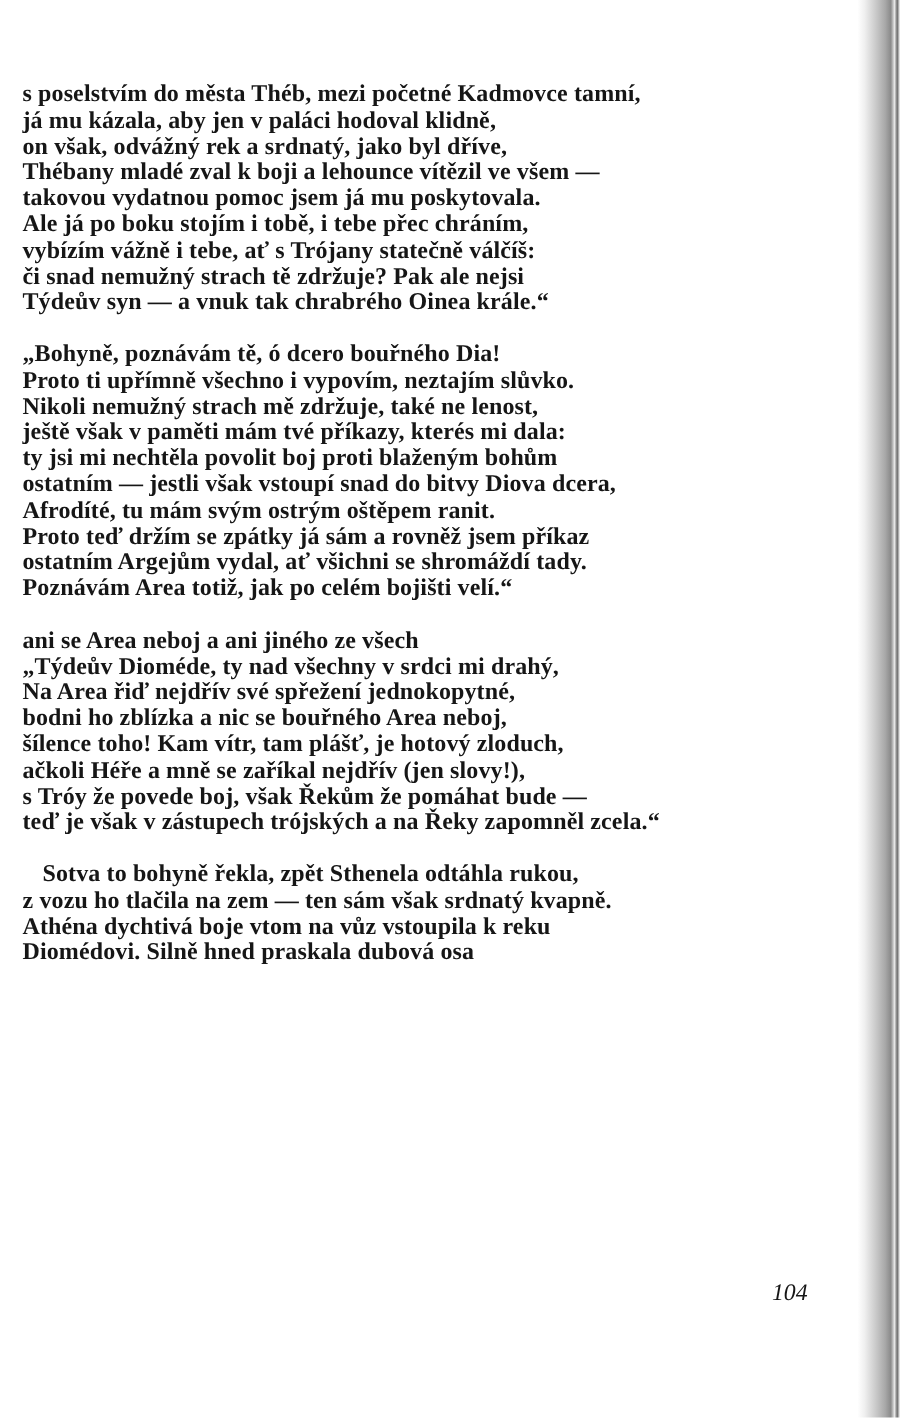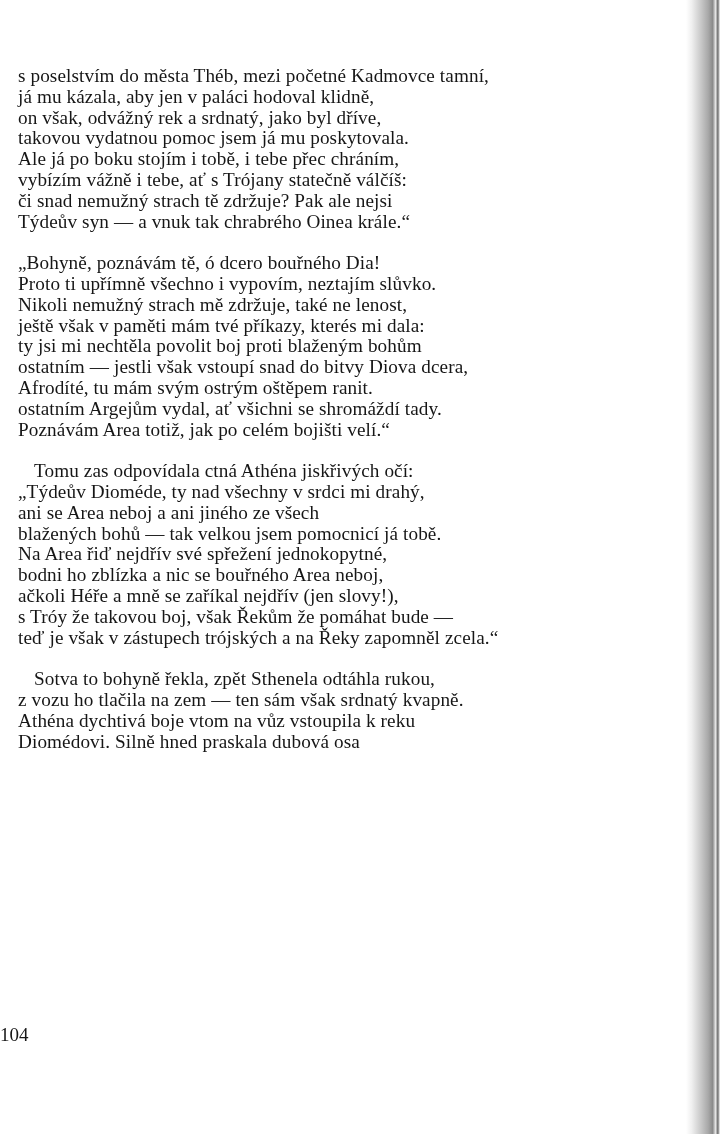--- a/index.html
+++ b/index.html
@@ -16,7 +16,7 @@
       font-family: "Liberation Serif", "DejaVu Serif", serif;
       font-size: 19.2px; line-height: 20.8px; letter-spacing: 0.1px;
     }
-    .line { white-space: nowrap; display: block; height: 20.8px; }
+    .line { white-space: nowrap; display: block; height: 20.8px; font-weight: bold; }
     .stanza { margin-bottom: 20.8px; }
     .stanza:last-child { margin-bottom: 6px; }
     .indent { padding-left: 16px; }

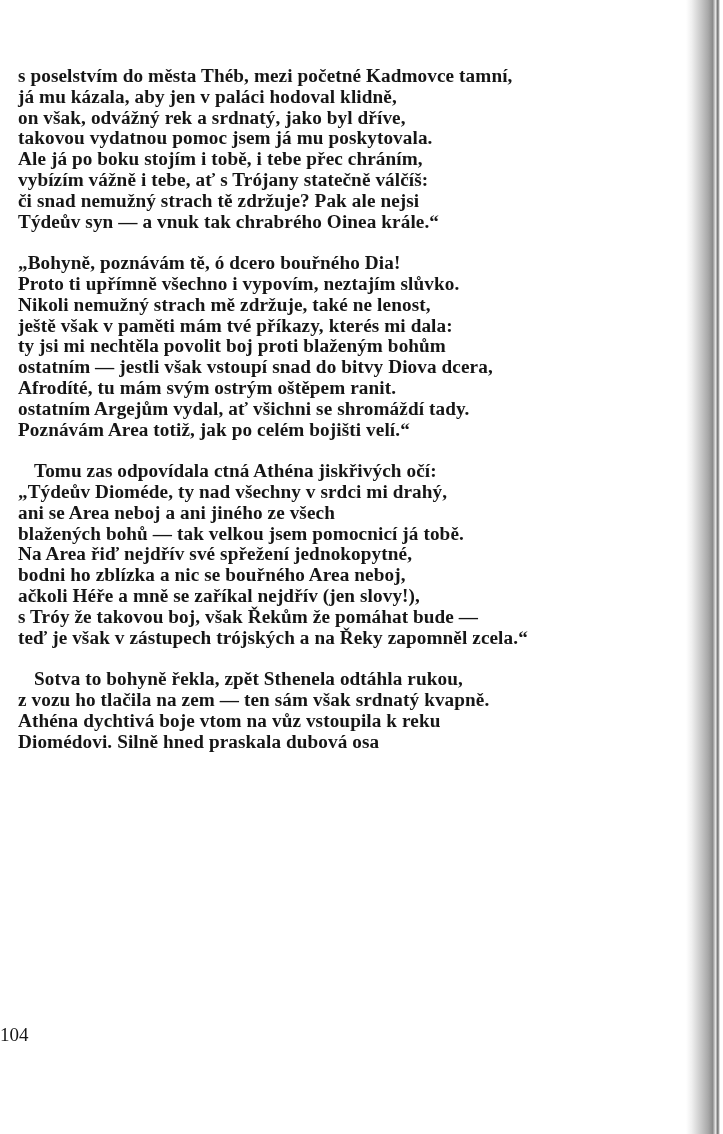--- a/index.html
+++ b/index.html
@@ -44,6 +44,7 @@
       <span class="line">s poselstvím do města Théb, mezi početné Kadmovce tamní,</span>
       <span class="line">já mu kázala, aby jen v paláci hodoval klidně,</span>
       <span class="line">on však, odvážný rek a srdnatý, jako byl dříve,</span>
+      <span class="line">Thébany mladé zval k boji a lehounce vítězil ve všem —</span>
       <span class="line">takovou vydatnou pomoc jsem já mu poskytovala.</span>
       <span class="line">Ale já po boku stojím i tobě, i tebe přec chráním,</span>
       <span class="line">vybízím vážně i tebe, ať s Trójany statečně válčíš:</span>

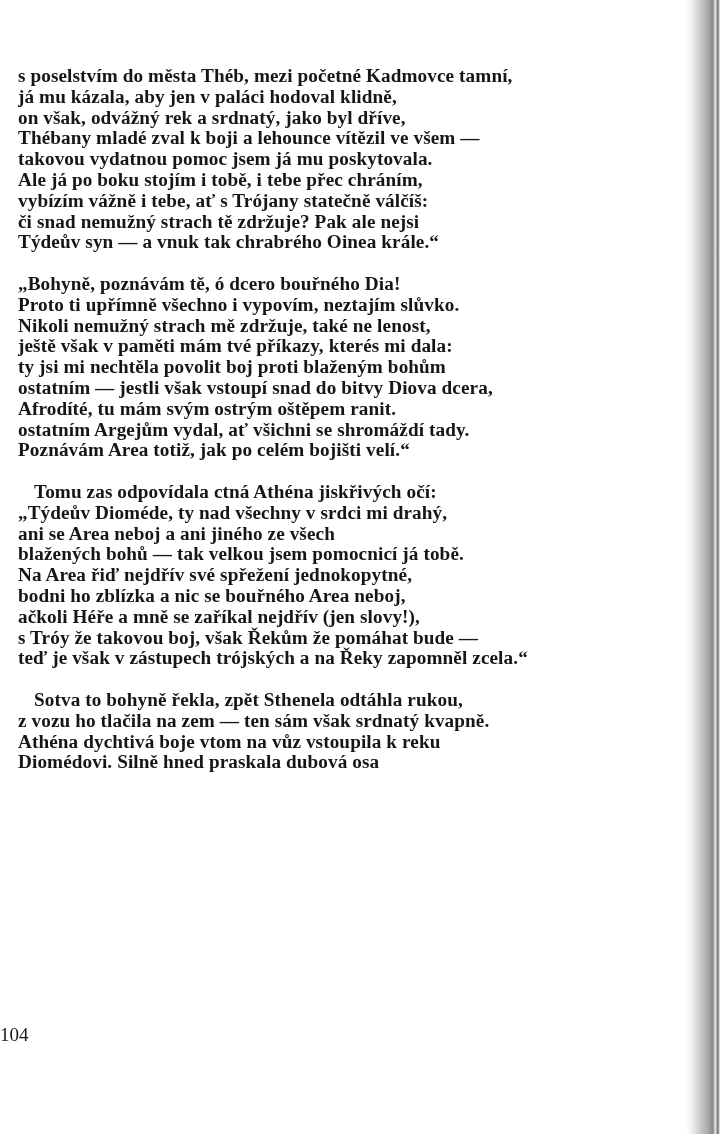--- a/index.html
+++ b/index.html
@@ -59,6 +59,7 @@
       <span class="line">ty jsi mi nechtěla povolit boj proti blaženým bohům</span>
       <span class="line">ostatním — jestli však vstoupí snad do bitvy Diova dcera,</span>
       <span class="line">Afrodíté, tu mám svým ostrým oštěpem ranit.</span>
+      <span class="line">Proto teď držím se zpátky já sám a rovněž jsem příkaz</span>
       <span class="line">ostatním Argejům vydal, ať všichni se shromáždí tady.</span>
       <span class="line">Poznávám Area totiž, jak po celém bojišti velí.“</span>
     </div>

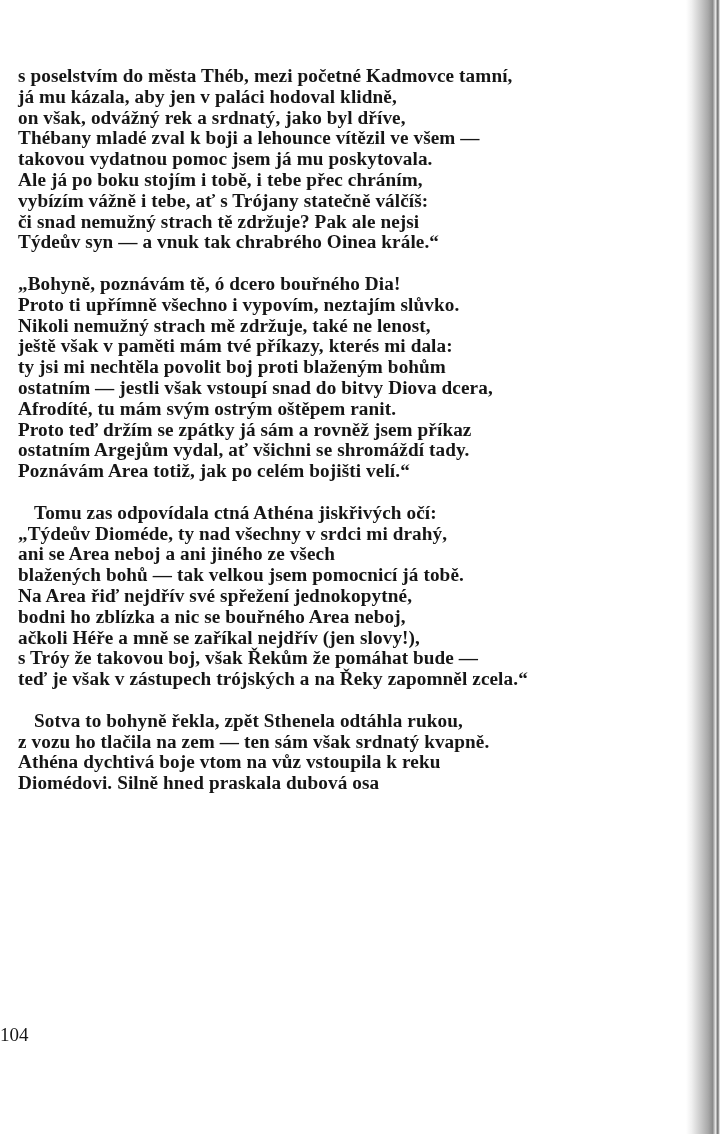--- a/index.html
+++ b/index.html
@@ -64,7 +64,6 @@
       <span class="line">Poznávám Area totiž, jak po celém bojišti velí.“</span>
     </div>
     <div class="stanza">
-      <span class="line indent">Tomu zas odpovídala ctná Athéna jiskřivých očí:</span>
       <span class="line">„Týdeův Diomédе, ty nad všechny v srdci mi drahý,</span>
       <span class="line">ani se Area neboj a ani jiného ze všech</span>
       <span class="line">blažených bohů — tak velkou jsem pomocnicí já tobě.</span>

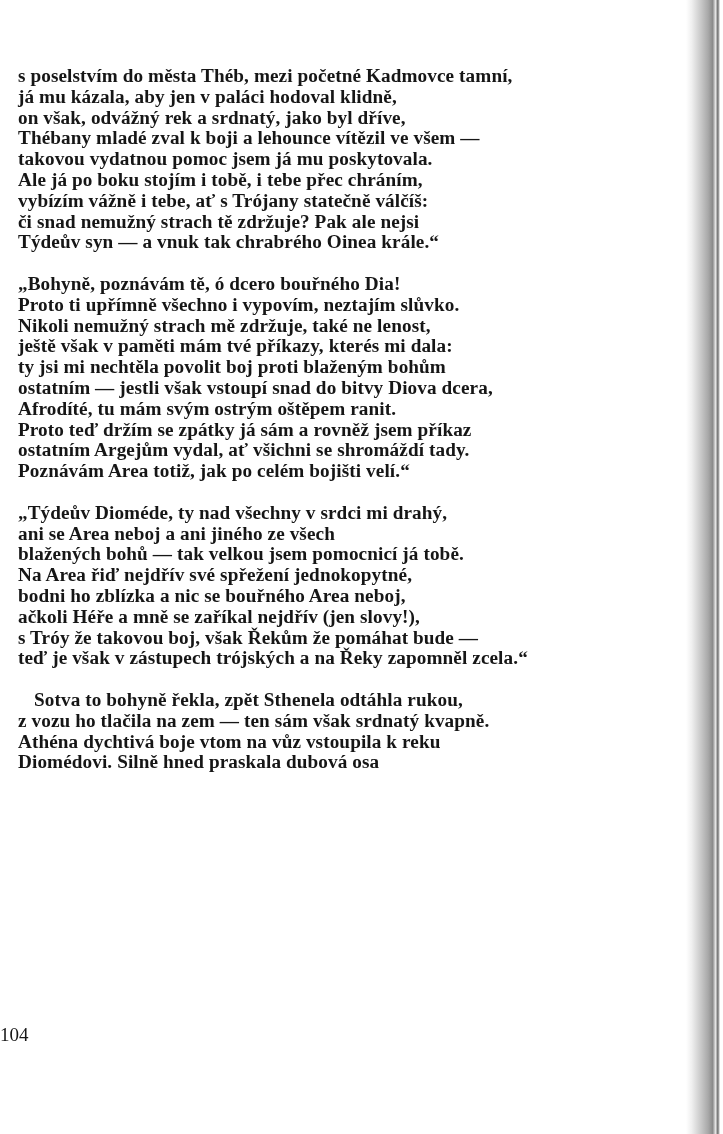--- a/index.html
+++ b/index.html
@@ -64,8 +64,8 @@
       <span class="line">Poznávám Area totiž, jak po celém bojišti velí.“</span>
     </div>
     <div class="stanza">
+      <span class="line">ani se Area neboj a ani jiného ze všech</span>
       <span class="line">„Týdeův Diomédе, ty nad všechny v srdci mi drahý,</span>
-      <span class="line">ani se Area neboj a ani jiného ze všech</span>
       <span class="line">blažených bohů — tak velkou jsem pomocnicí já tobě.</span>
       <span class="line">Na Area řiď nejdřív své spřežení jednokopytné,</span>
       <span class="line">bodni ho zblízka a nic se bouřného Area neboj,</span>

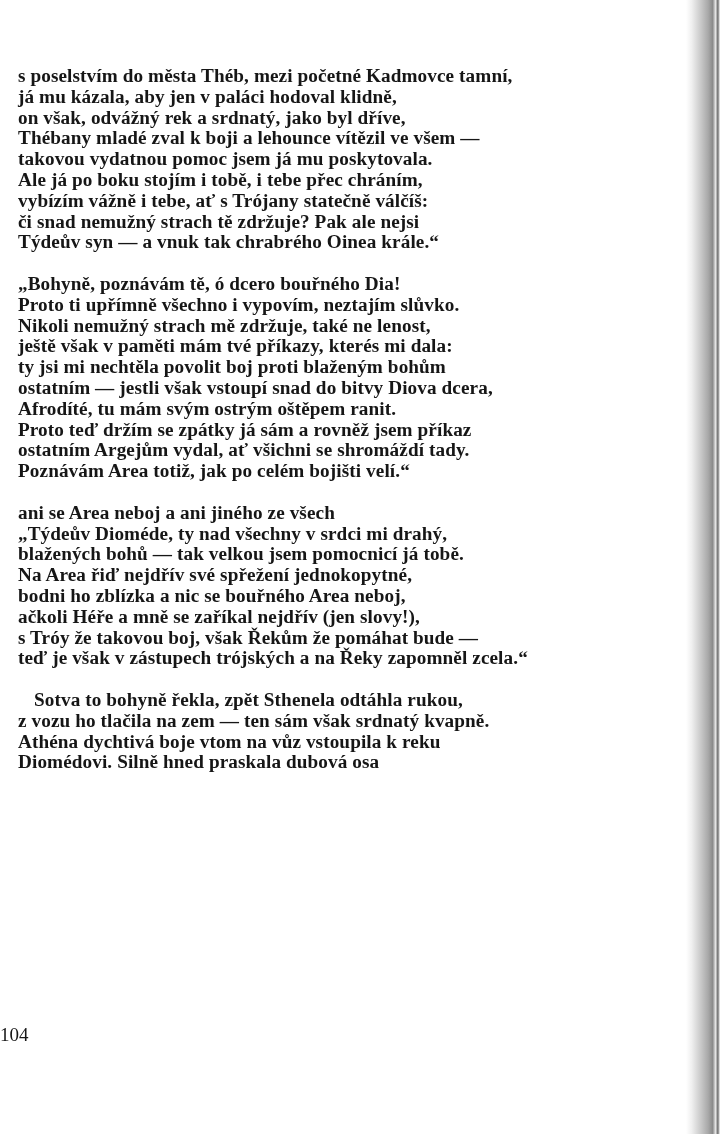--- a/index.html
+++ b/index.html
@@ -66,7 +66,6 @@
     <div class="stanza">
       <span class="line">ani se Area neboj a ani jiného ze všech</span>
       <span class="line">„Týdeův Diomédе, ty nad všechny v srdci mi drahý,</span>
-      <span class="line">blažených bohů — tak velkou jsem pomocnicí já tobě.</span>
       <span class="line">Na Area řiď nejdřív své spřežení jednokopytné,</span>
       <span class="line">bodni ho zblízka a nic se bouřného Area neboj,</span>
       <span class="line">ačkoli Héře a mně se zaříkal nejdřív (jen slovy!),</span>

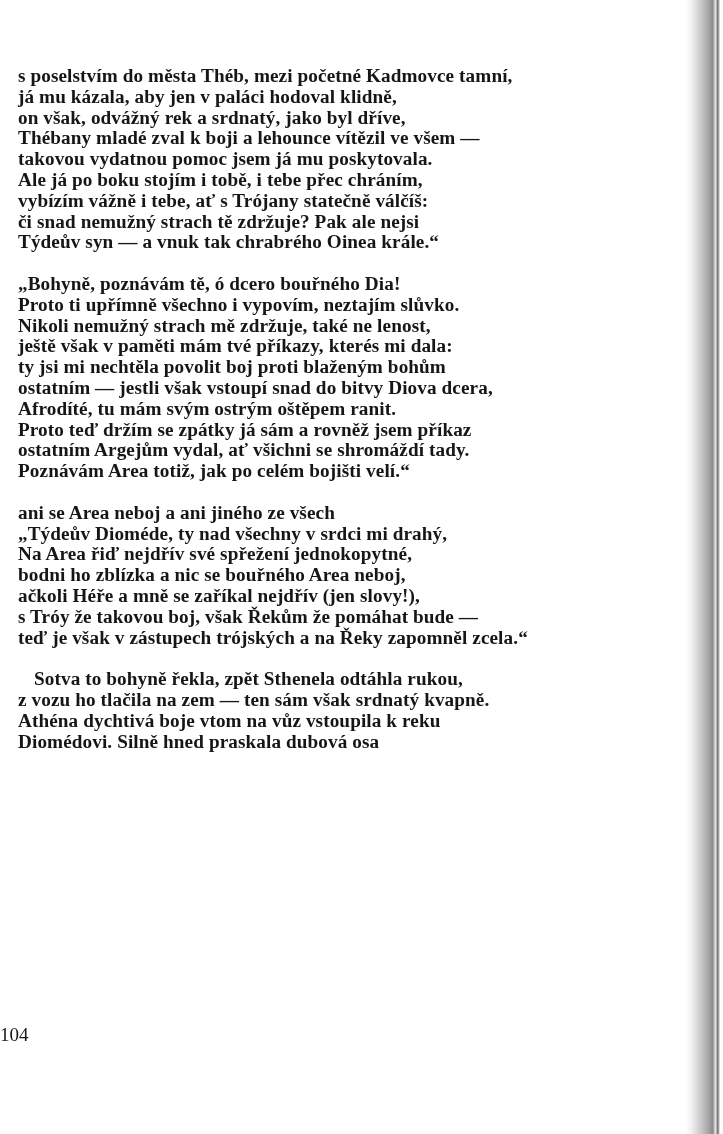--- a/index.html
+++ b/index.html
@@ -68,6 +68,7 @@
       <span class="line">„Týdeův Diomédе, ty nad všechny v srdci mi drahý,</span>
       <span class="line">Na Area řiď nejdřív své spřežení jednokopytné,</span>
       <span class="line">bodni ho zblízka a nic se bouřného Area neboj,</span>
+      <span class="line">šílence toho! Kam vítr, tam plášť, je hotový zloduch,</span>
       <span class="line">ačkoli Héře a mně se zaříkal nejdřív (jen slovy!),</span>
       <span class="line">s Tróy že takovou boj, však Řekům že pomáhat bude —</span>
       <span class="line">teď je však v zástupech trójských a na Řeky zapomněl zcela.“</span>

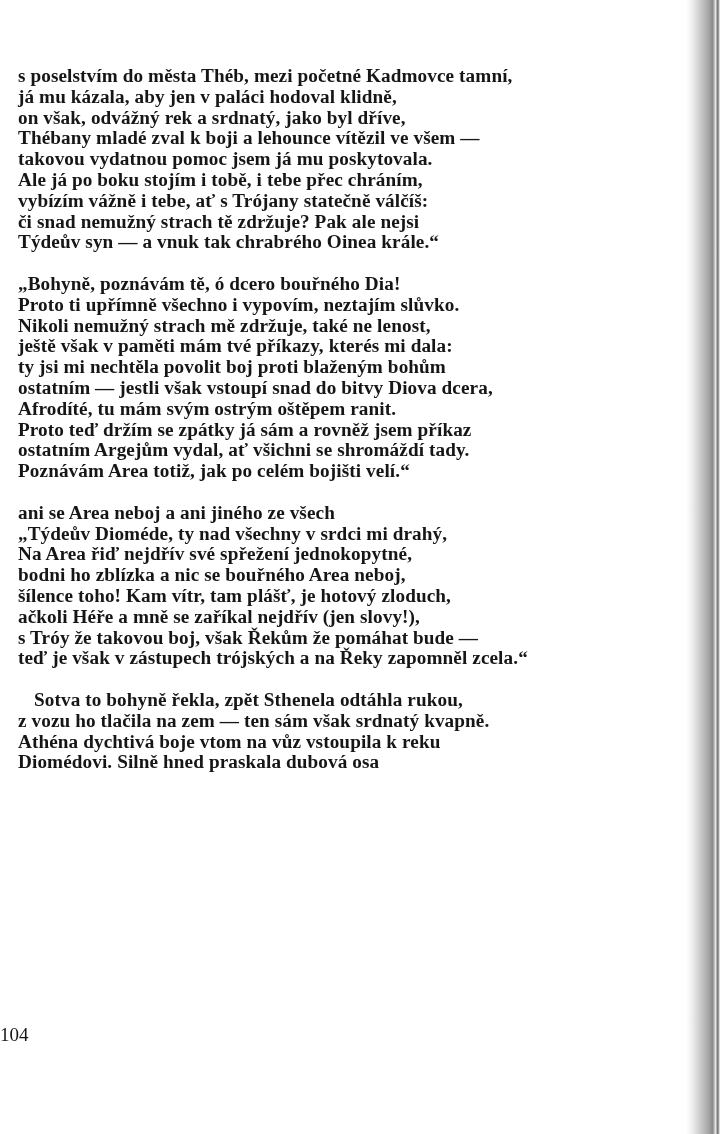--- a/index.html
+++ b/index.html
@@ -70,7 +70,7 @@
       <span class="line">bodni ho zblízka a nic se bouřného Area neboj,</span>
       <span class="line">šílence toho! Kam vítr, tam plášť, je hotový zloduch,</span>
       <span class="line">ačkoli Héře a mně se zaříkal nejdřív (jen slovy!),</span>
-      <span class="line">s Tróy že takovou boj, však Řekům že pomáhat bude —</span>
+      <span class="line">s Tróy že povede boj, však Řekům že pomáhat bude —</span>
       <span class="line">teď je však v zástupech trójských a na Řeky zapomněl zcela.“</span>
     </div>
     <div class="stanza">

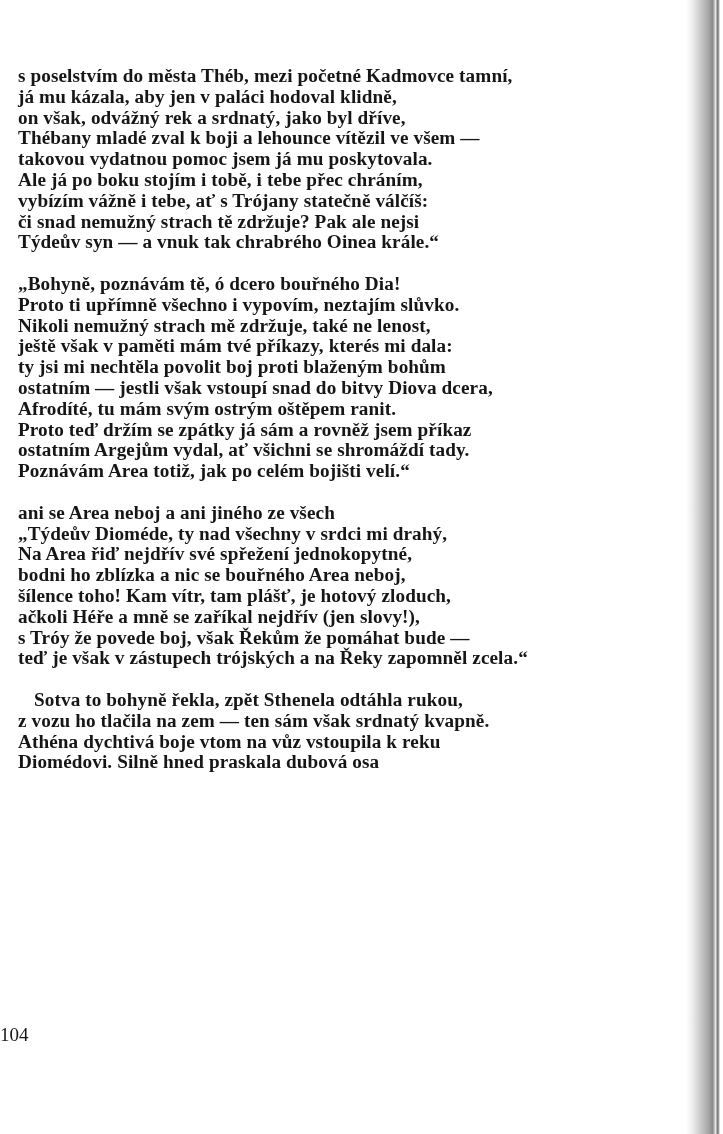--- a/index.html
+++ b/index.html
@@ -21,9 +21,10 @@
     .stanza:last-child { margin-bottom: 6px; }
     .indent { padding-left: 16px; }
     .page-number {
-      position: absolute; left: 0; width: 646px; top: 1024px; text-align: left;
+      position: absolute; left: 0; width: 646px; top: 1024px; text-align: right;
       font-family: "Liberation Serif", "DejaVu Serif", serif;
       font-size: 19px;
+      font-style: italic;
     }
     .spine {
       position: absolute; left: 686px; top: 0; width: 37px; height: 1134px;

